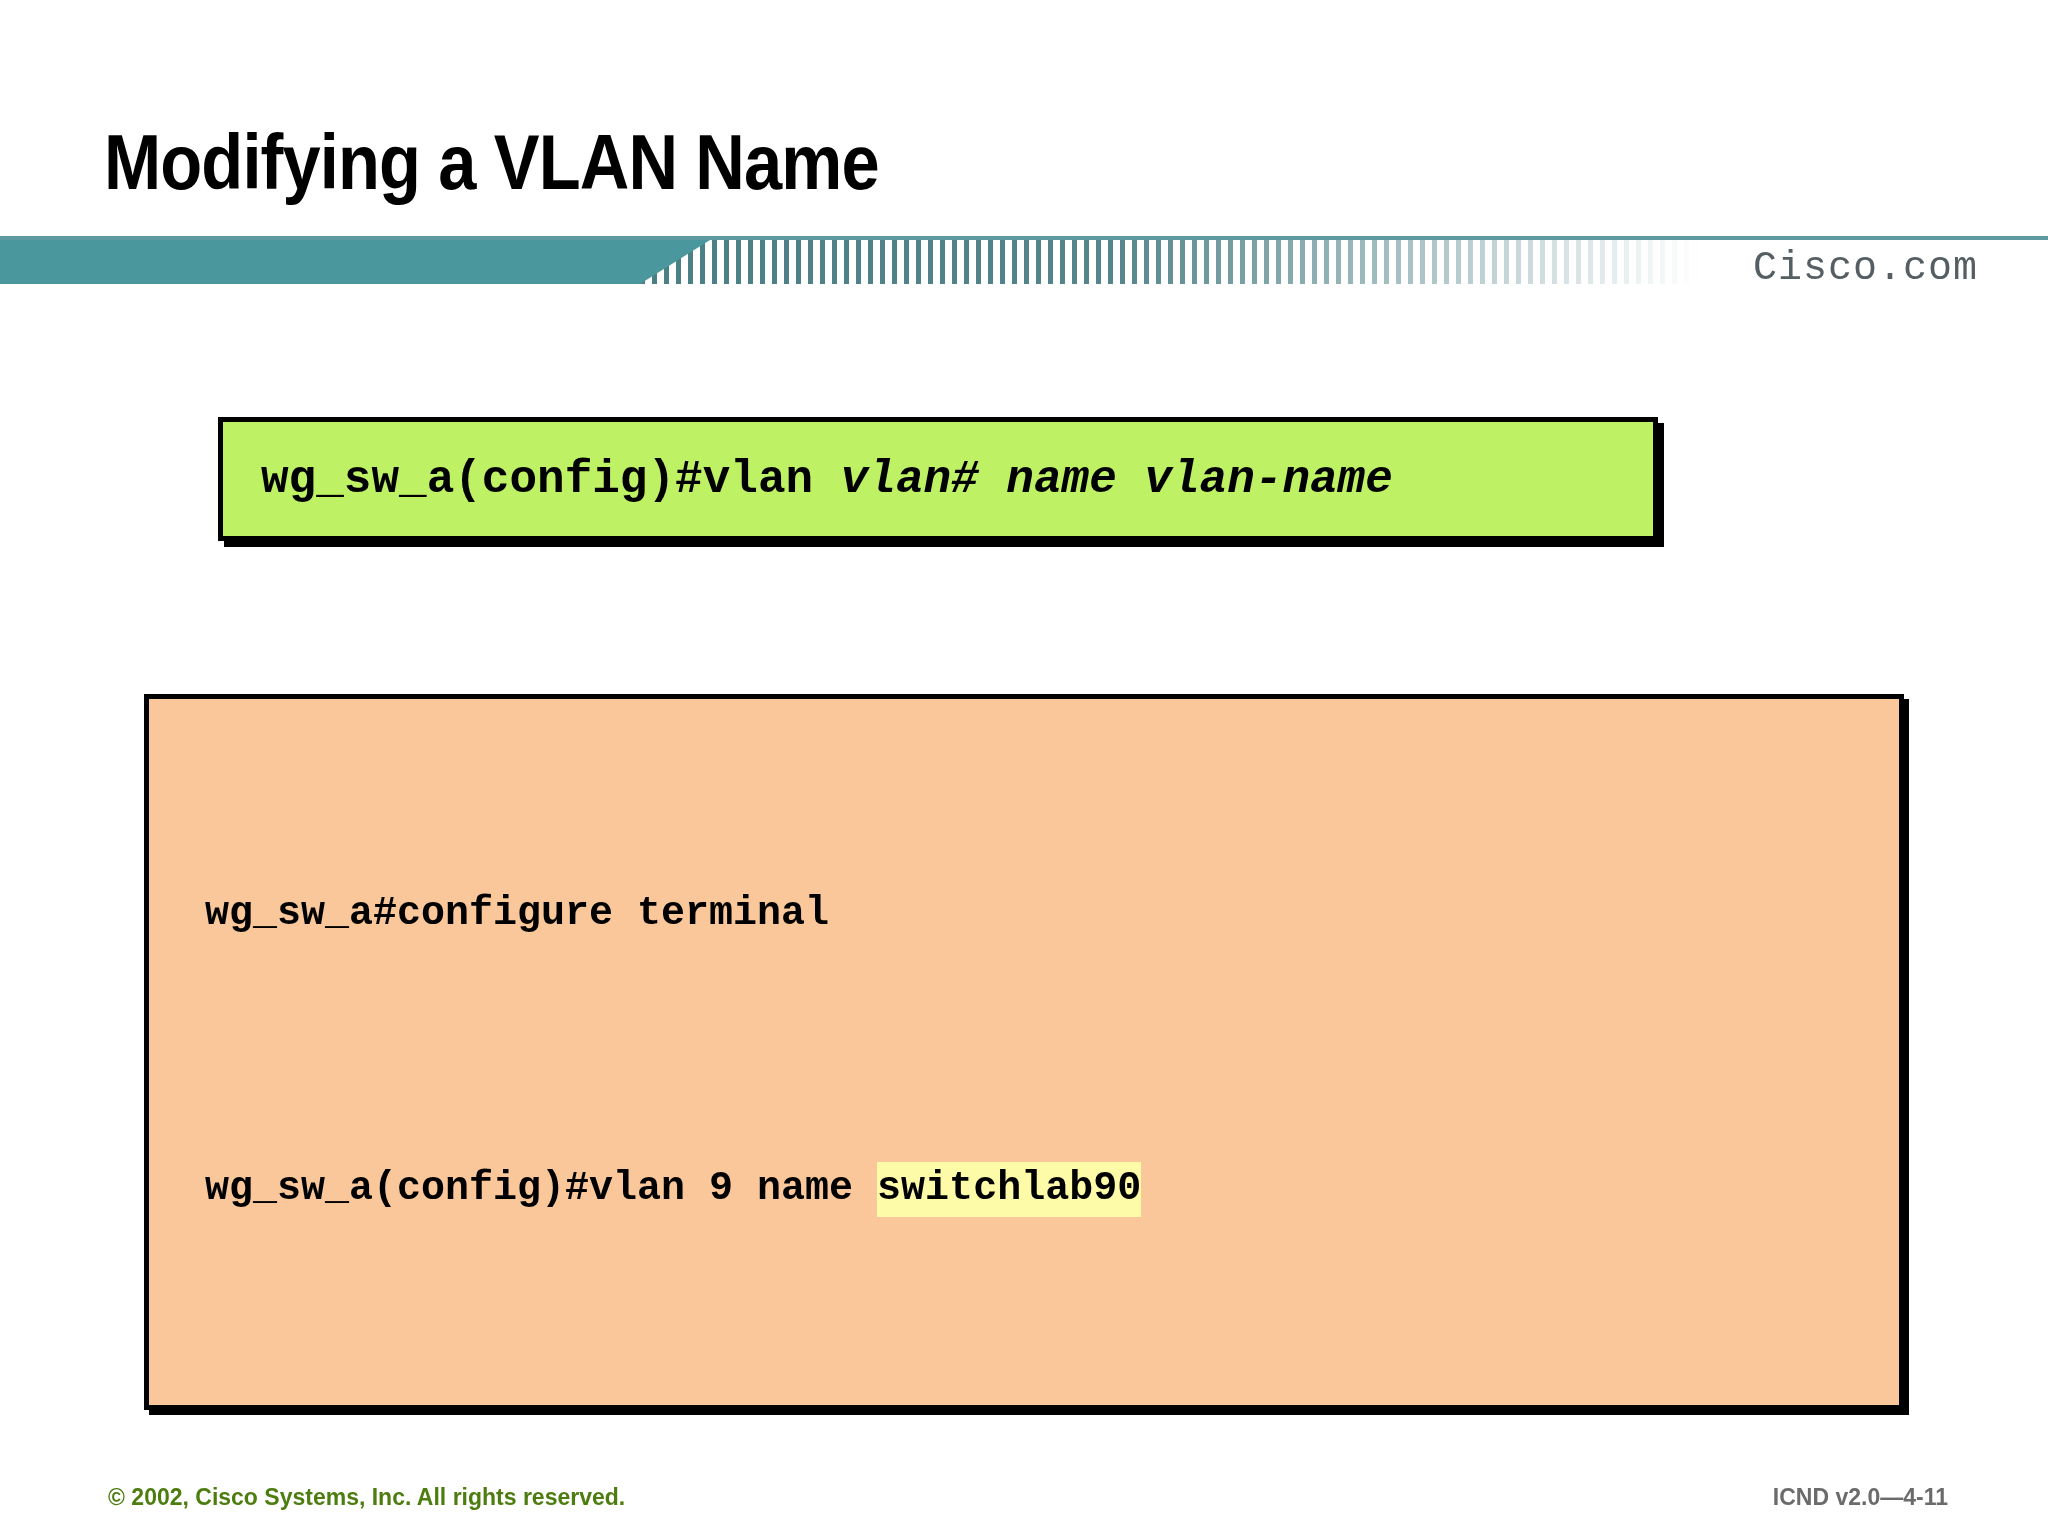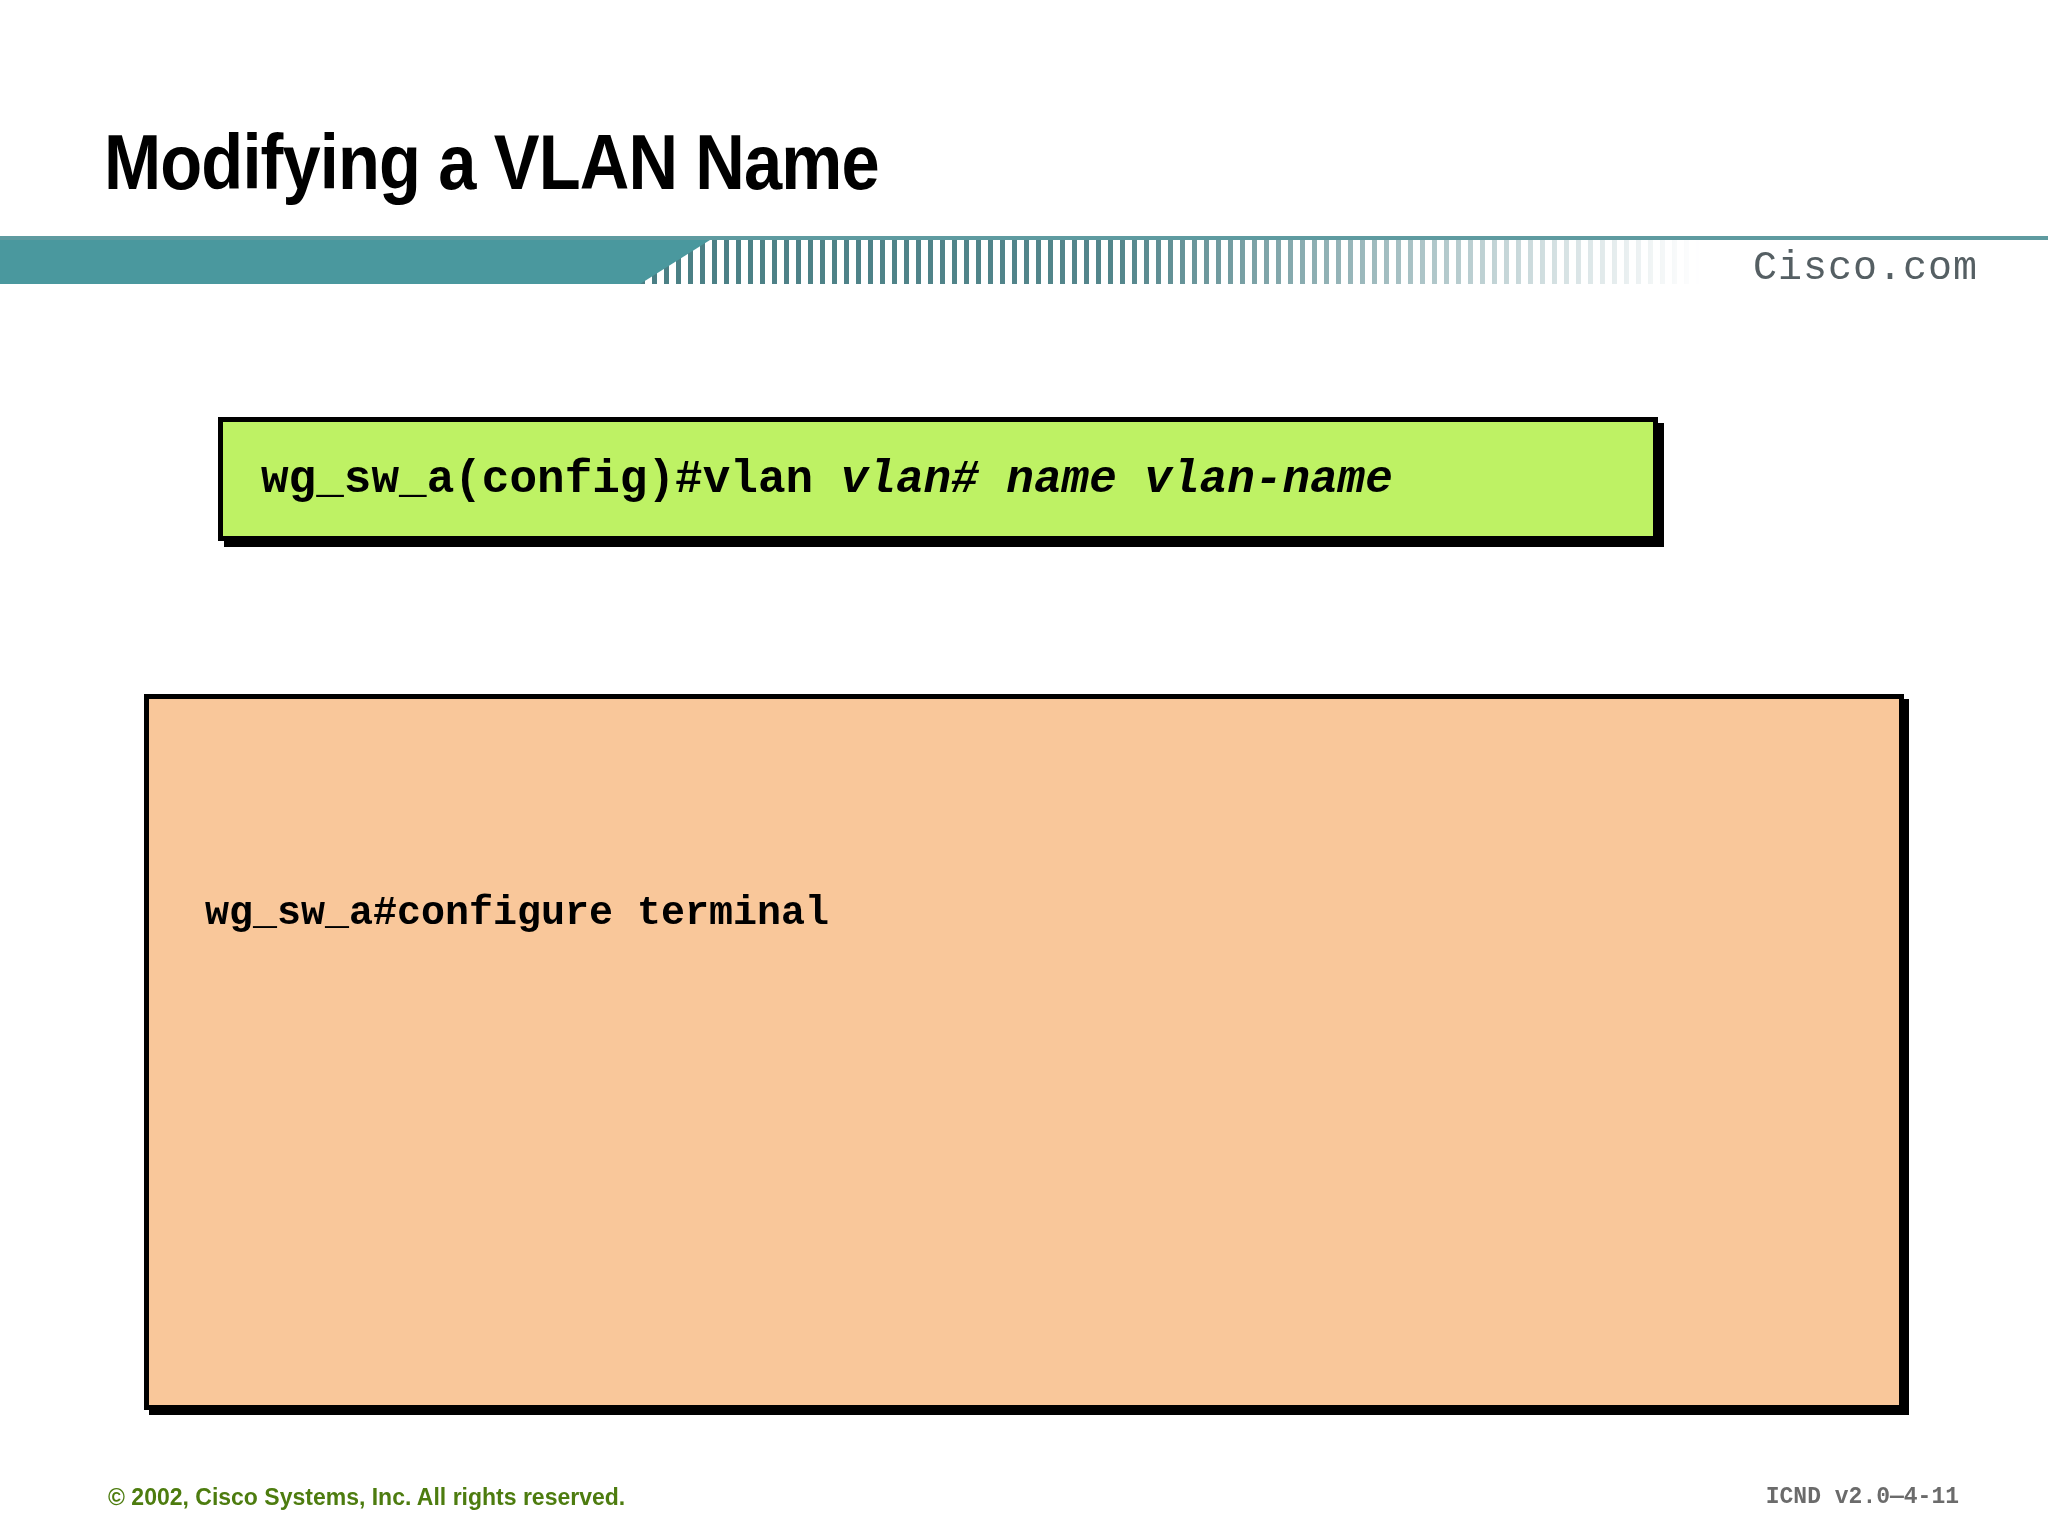--- a/index.html
+++ b/index.html
@@ -197,6 +197,7 @@
     <div class="term-line"><span>wg_sw_a#configure terminal</span></div>
 
 
+    <div class="term-line"><span>wg_sw_a(config)#vlan 9 name </span><span class="hl">switchlab90</span></div>
 
     
     

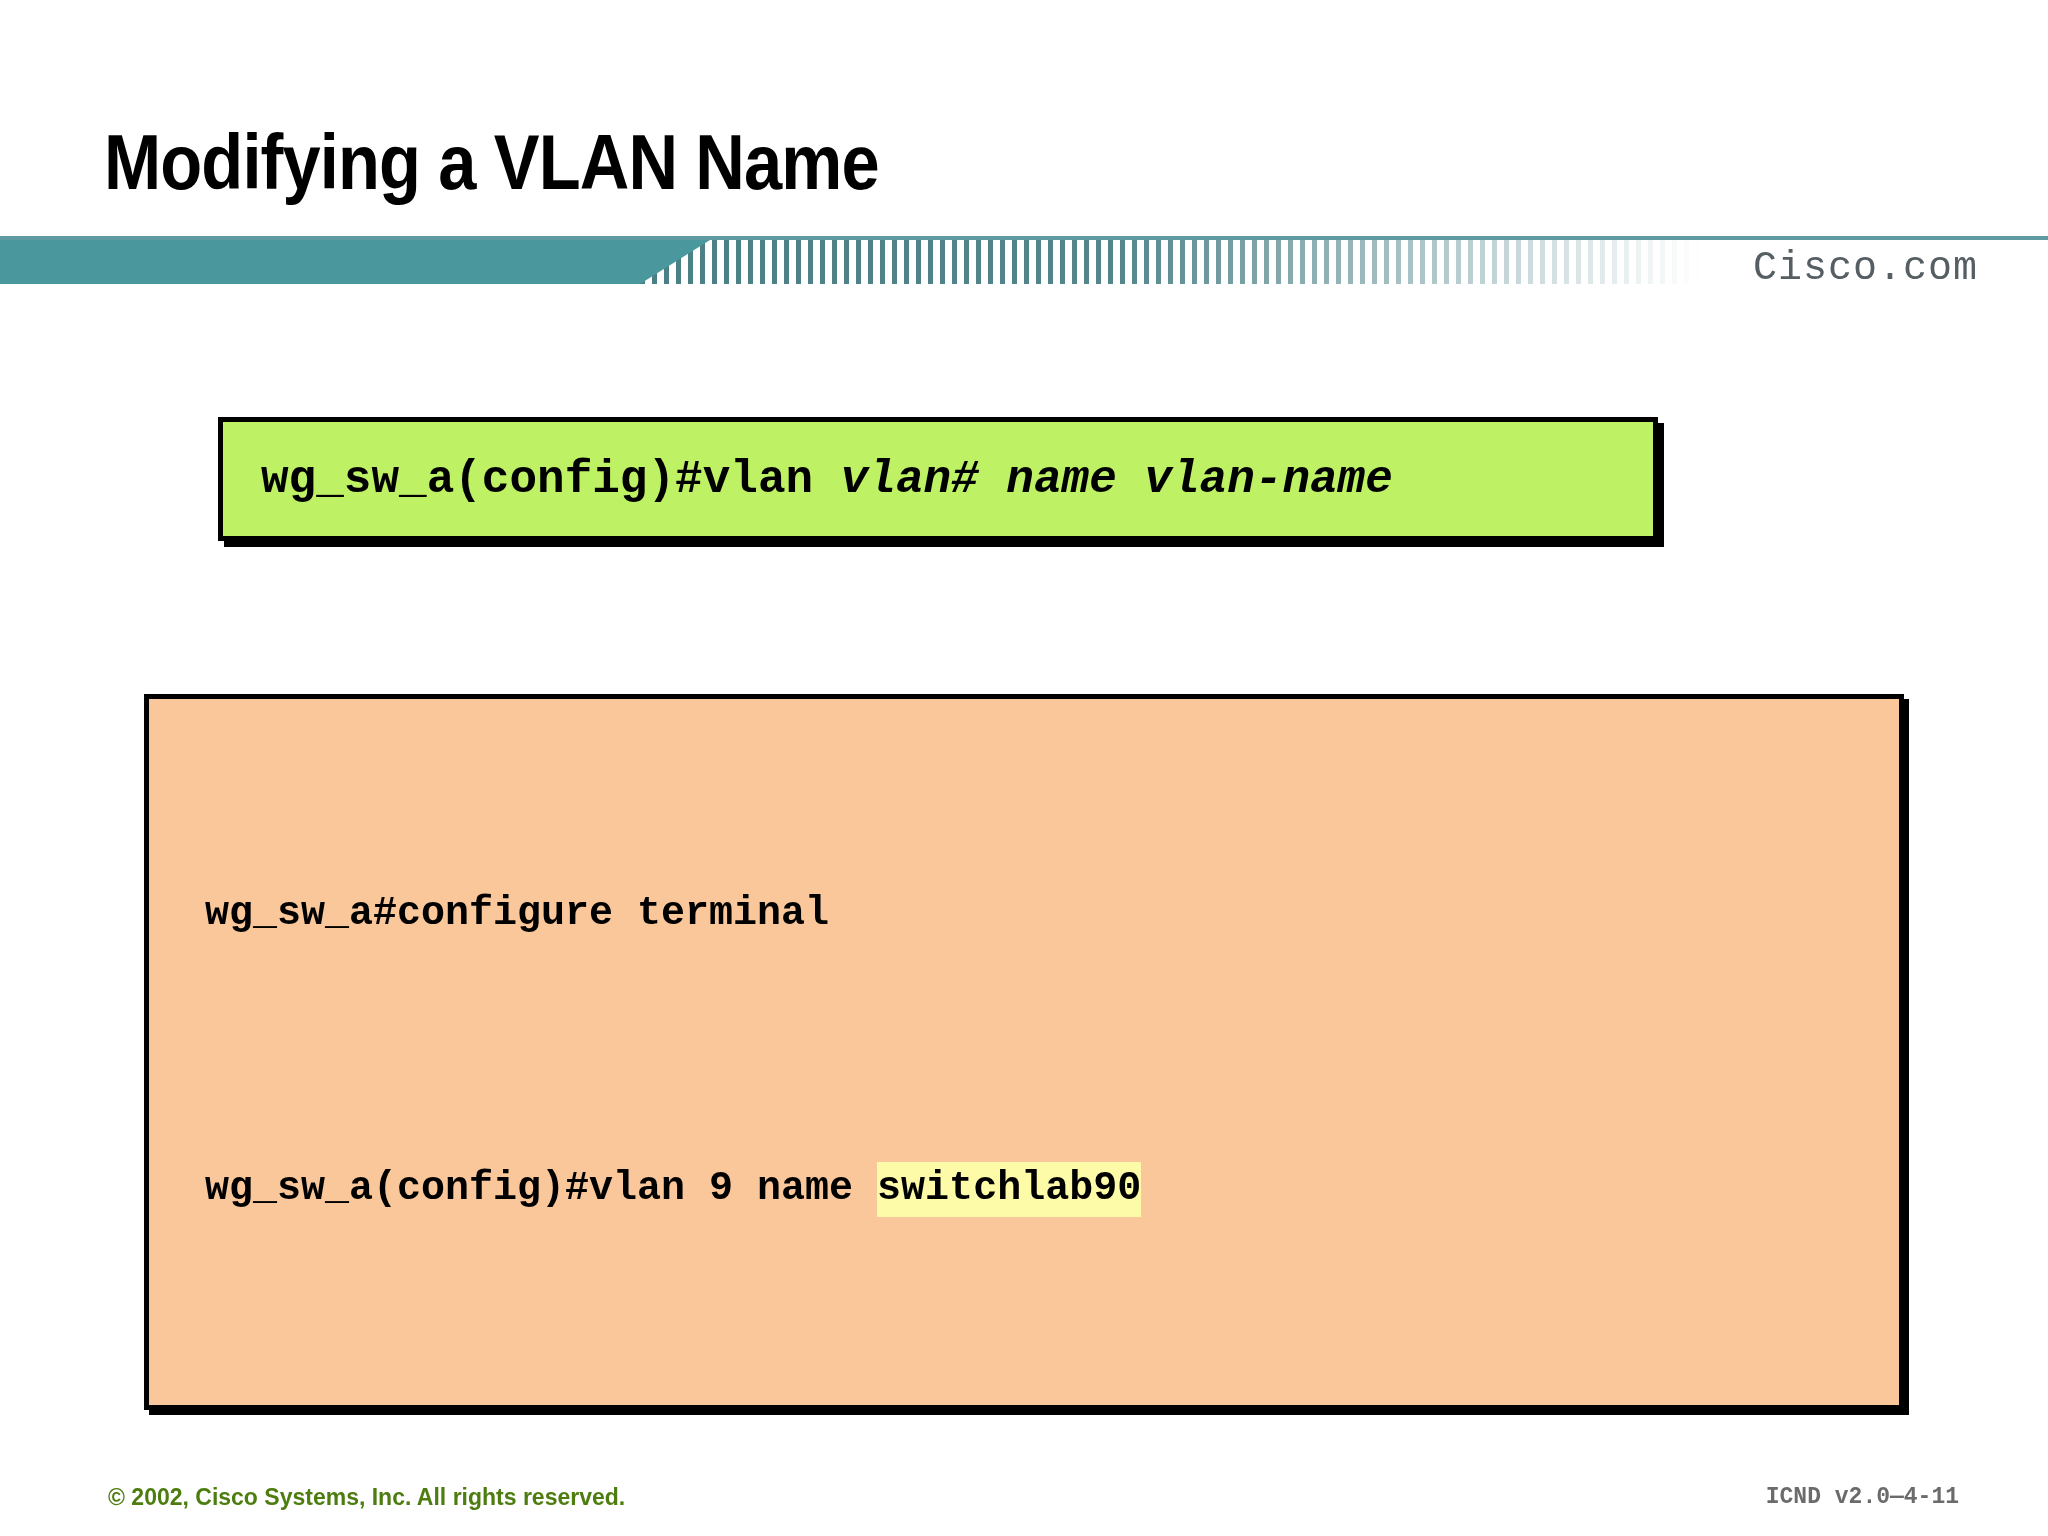--- a/index.html
+++ b/index.html
@@ -164,9 +164,9 @@
   }
   #footer-right {
     position: absolute;
-    right: 89px;
+    right: 100px;
     top: 1484px;
-    font-family: Liberation Mono, monospace;
+    font-family: Liberation Sans, sans-serif;
     font-size: 23px;
     font-weight: bold;
     color: #6b6b6b;

